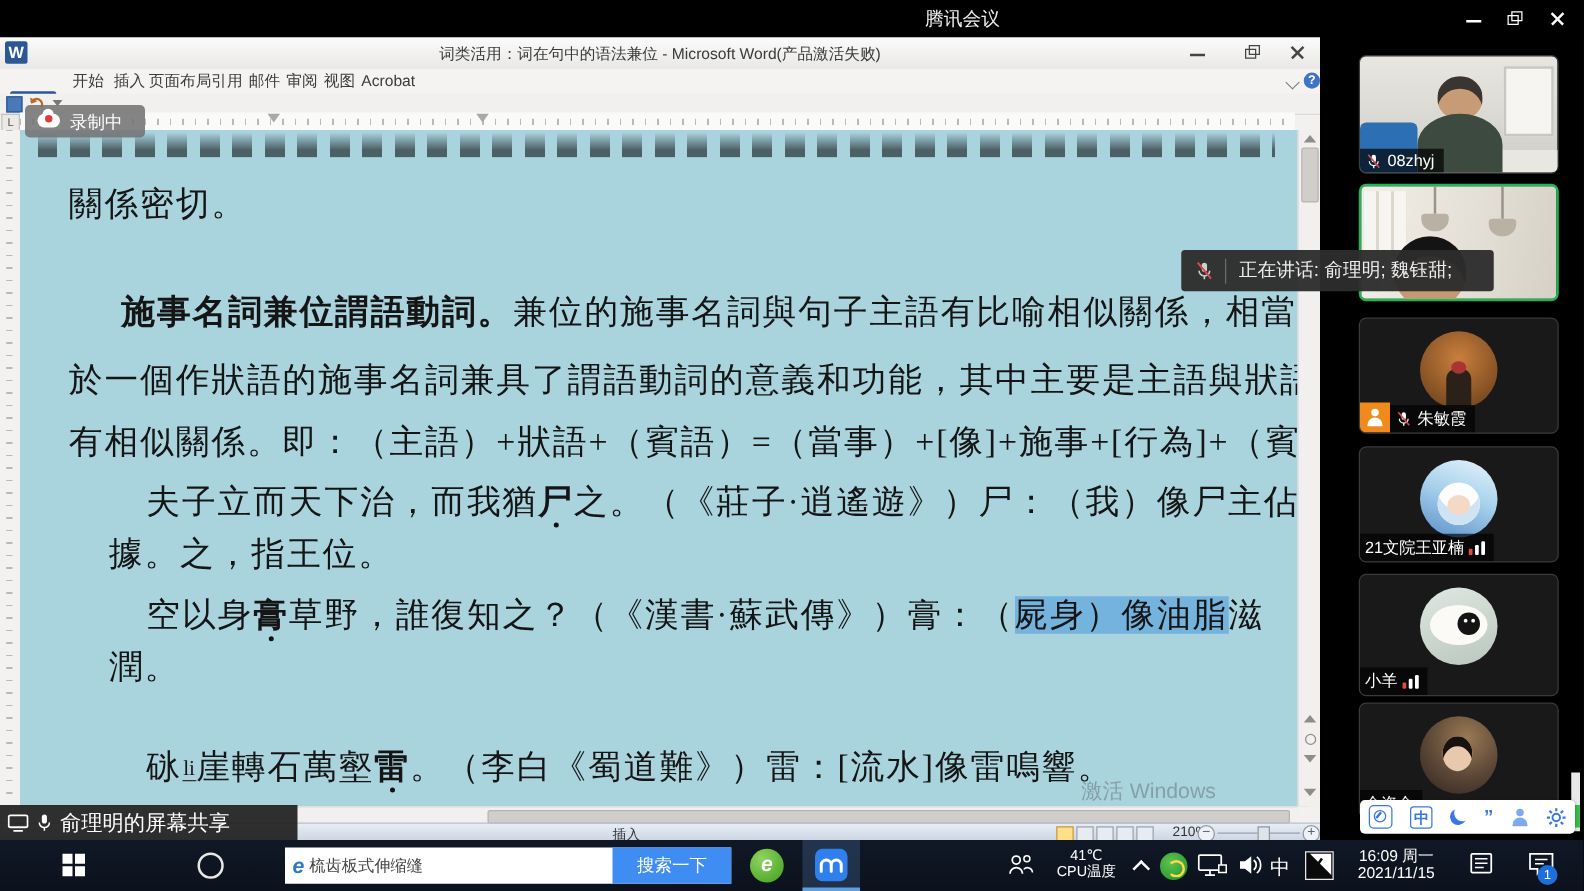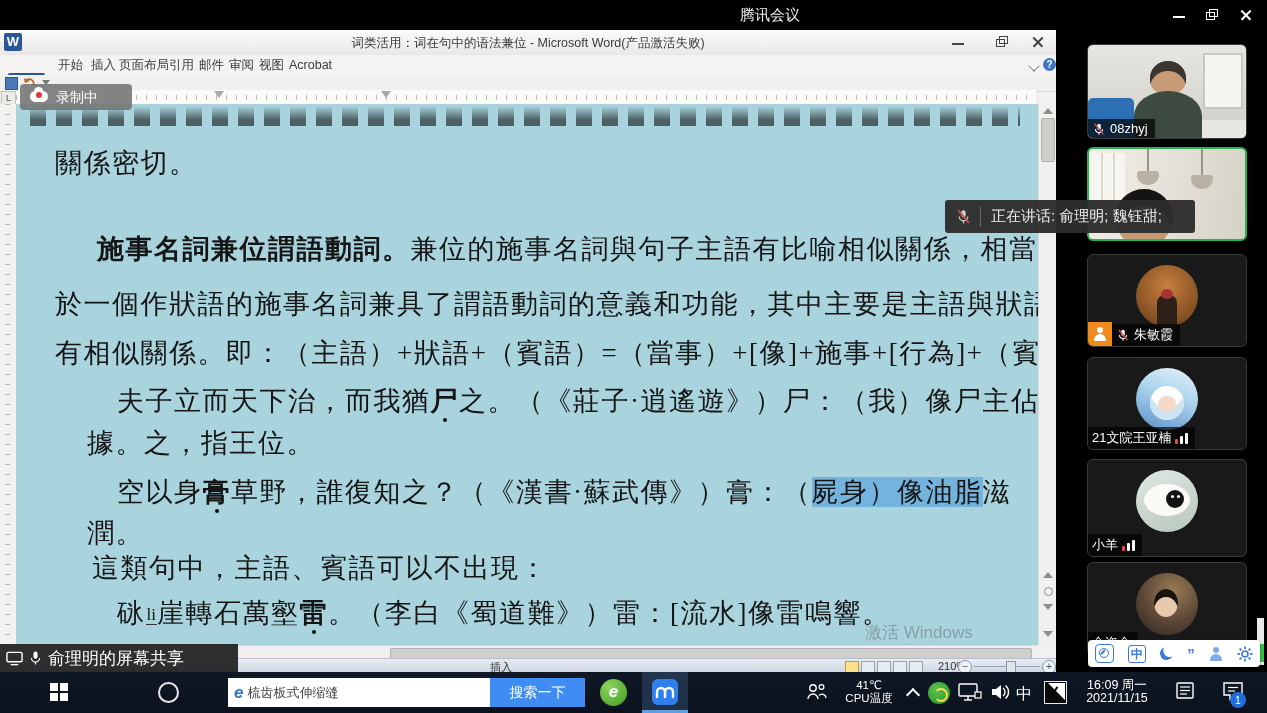--- a/index.html
+++ b/index.html
@@ -72,7 +72,7 @@
      text-align:center;line-height:11px;font-size:11px;color:#55606e;}
   .zoomthumb{position:absolute;top:2px;width:8px;height:11px;background:#dfe3ea;border:1px solid #8d97a5;}
   
-  .recbadge{position:absolute;left:20px;top:84px;width:112px;height:26px;background:rgba(115,115,115,.88);
+  .recbadge{position:absolute;left:20px;top:84px;width:96px;height:26px;background:rgba(115,115,115,.88);
      border-radius:4px;z-index:40;color:#fff;font-size:14px;}
   .cloud{position:absolute;left:10px;top:7px;width:18px;height:11px;background:#fff;border-radius:8px;}
   .cloud::before{content:"";position:absolute;left:4px;top:-4px;width:9px;height:9px;background:#fff;border-radius:50%;}

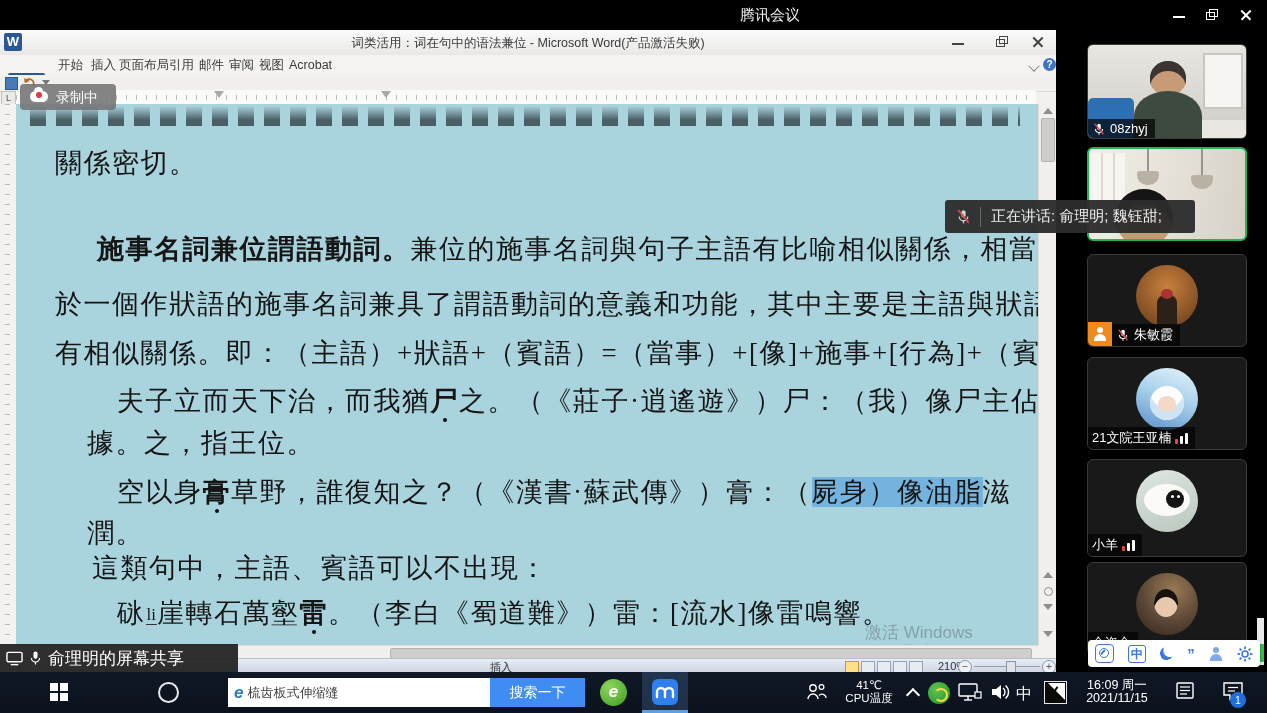--- a/index.html
+++ b/index.html
@@ -214,8 +214,6 @@
       <div class="docline" style="left:71px;top:414px;">
         <span>潤。</span></div>
 
-      <div class="docline" style="left:76px;top:449px;">
-        <span>這類句中，主語、賓語可以不出現：</span></div>
 
       <div class="docline" style="left:101px;top:494px;">
         <span>砯</span><span class="pinyin">li</span><span>崖轉石萬壑</span><span class="em">雷</span><span>。（李白《蜀道難》）雷：[流水]像雷鳴響。</span></div>

